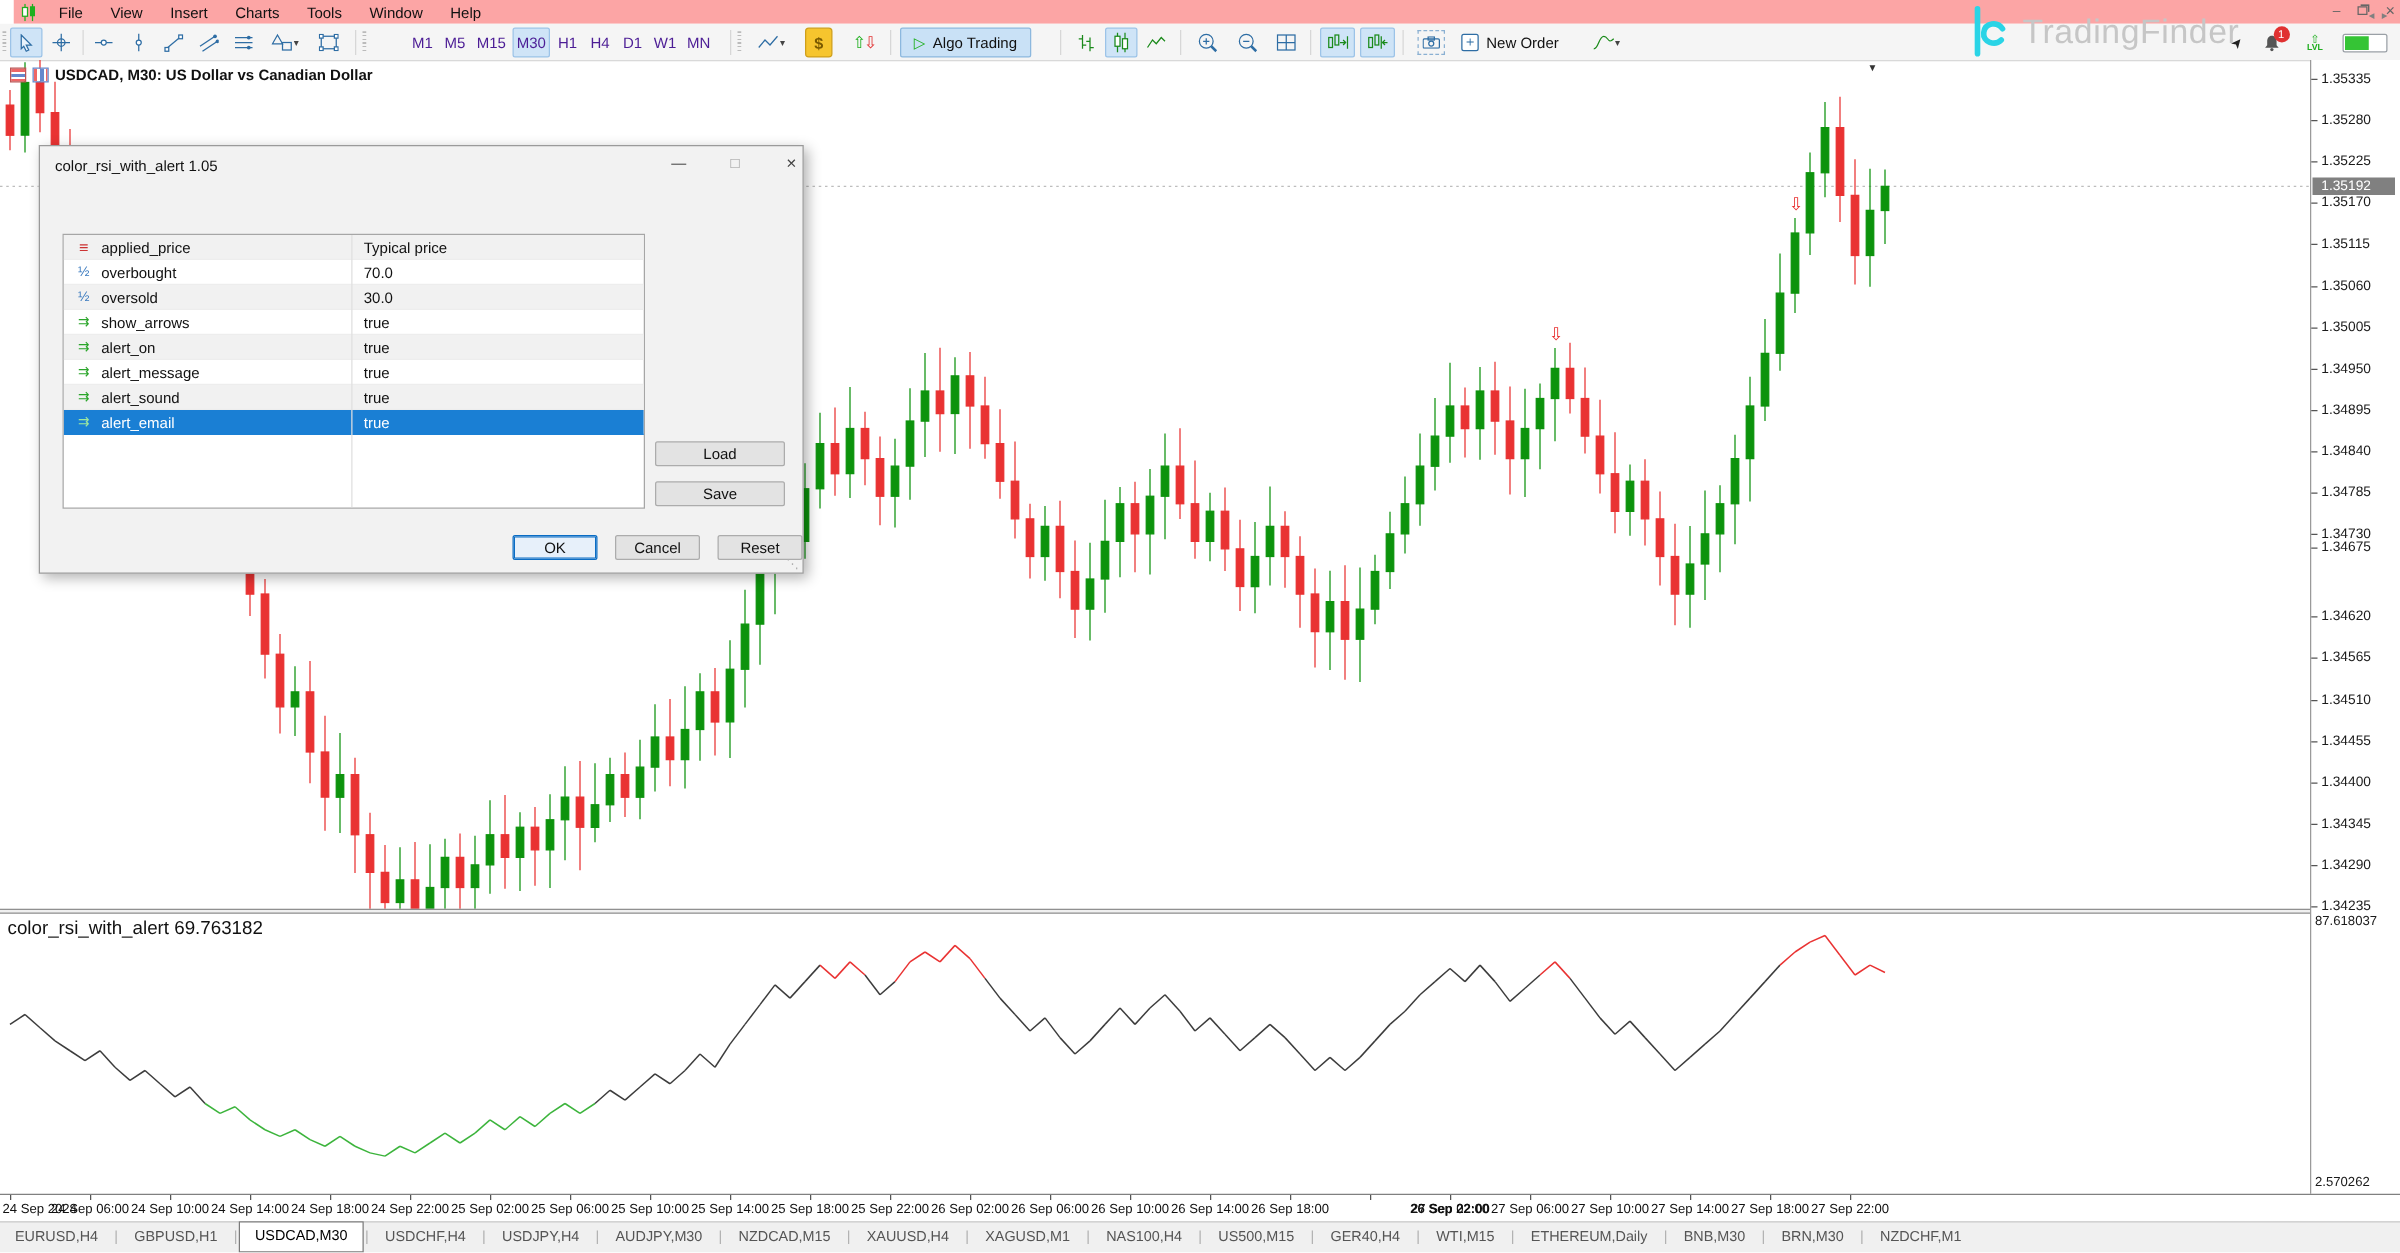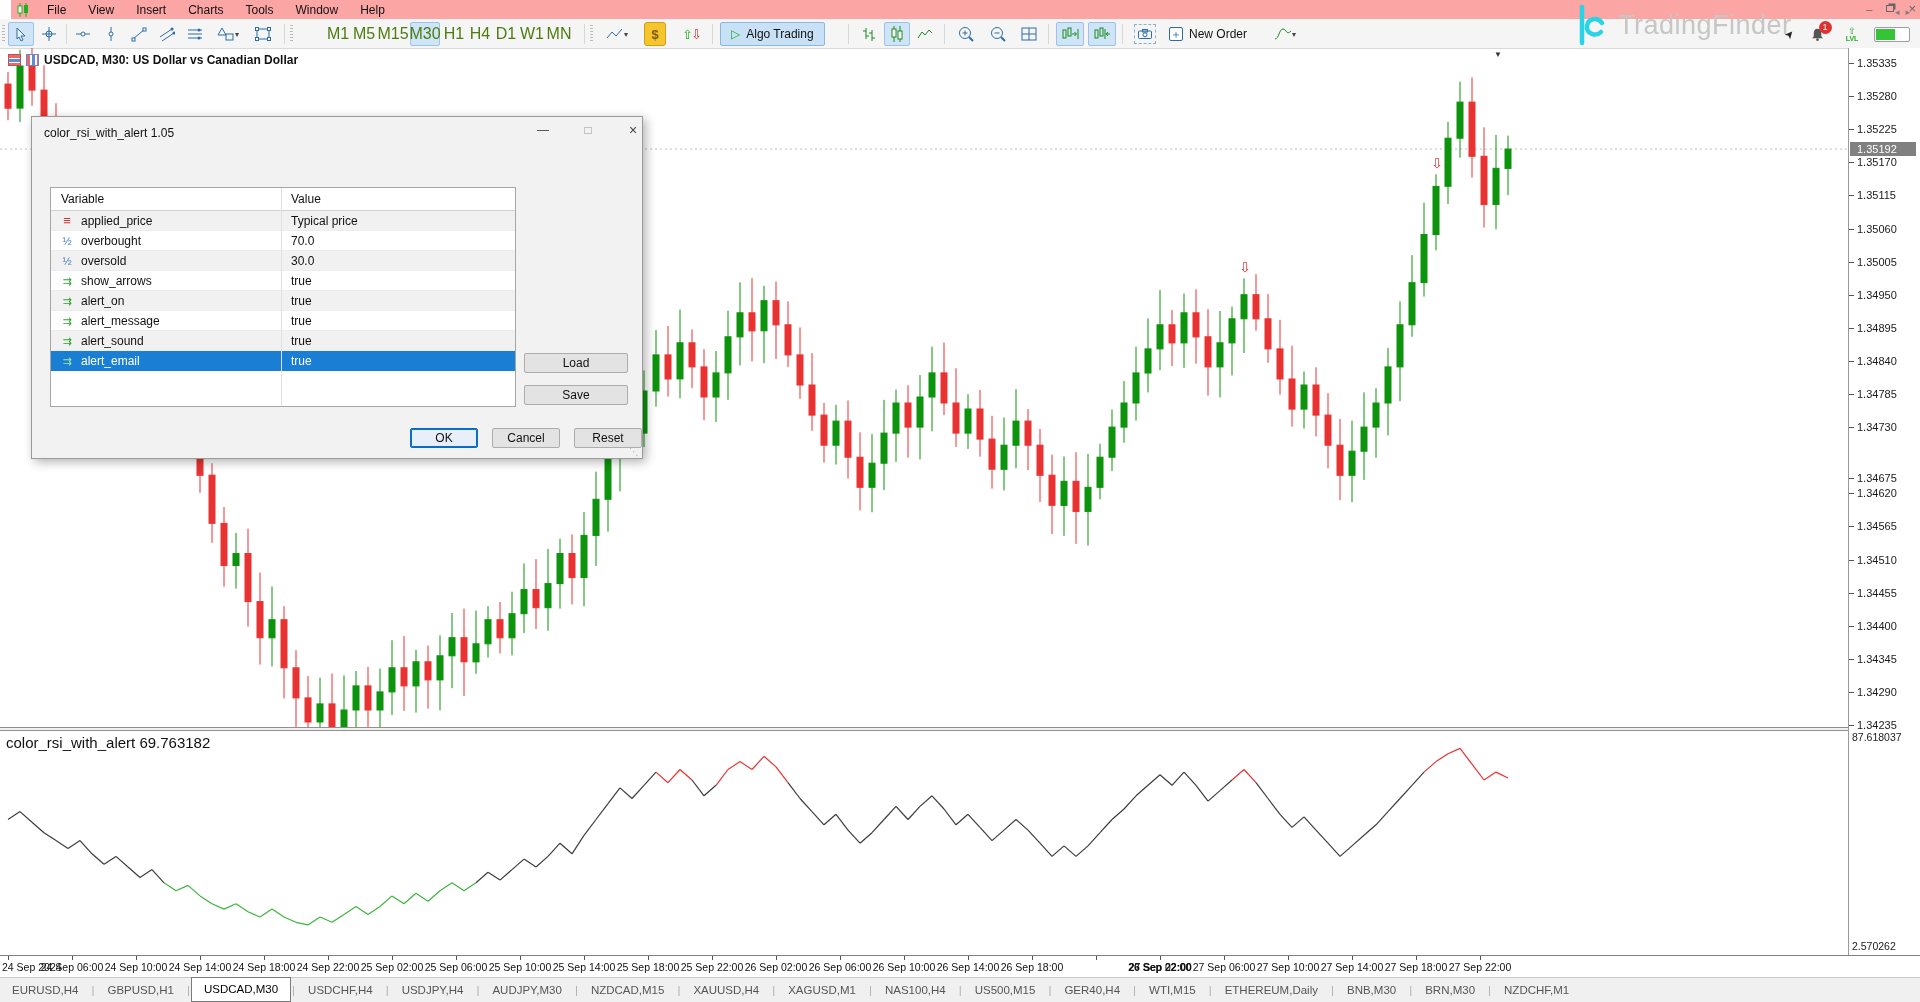--- a/index.html
+++ b/index.html
@@ -22,7 +22,7 @@
   .tbtn { position:absolute; top:3px; height:24px; display:flex; align-items:center;
     justify-content:center; color:#2e6da4; border:1px solid transparent; border-radius:2px; }
   .tbtn.sel { background:#cfe4f7; border-color:#9cc3e8; }
-  .tf { font-size:16px; color:#4d7c0f; }
+  .tf { font-size:12px; color:#4c1d95; }
   .tsep { position:absolute; top:5px; width:1px; height:20px; background:#d7d7d7; }
   .thandle { position:absolute; top:6px; width:3px; height:18px;
     background:repeating-linear-gradient(#bbb 0 1px, transparent 1px 3px); }

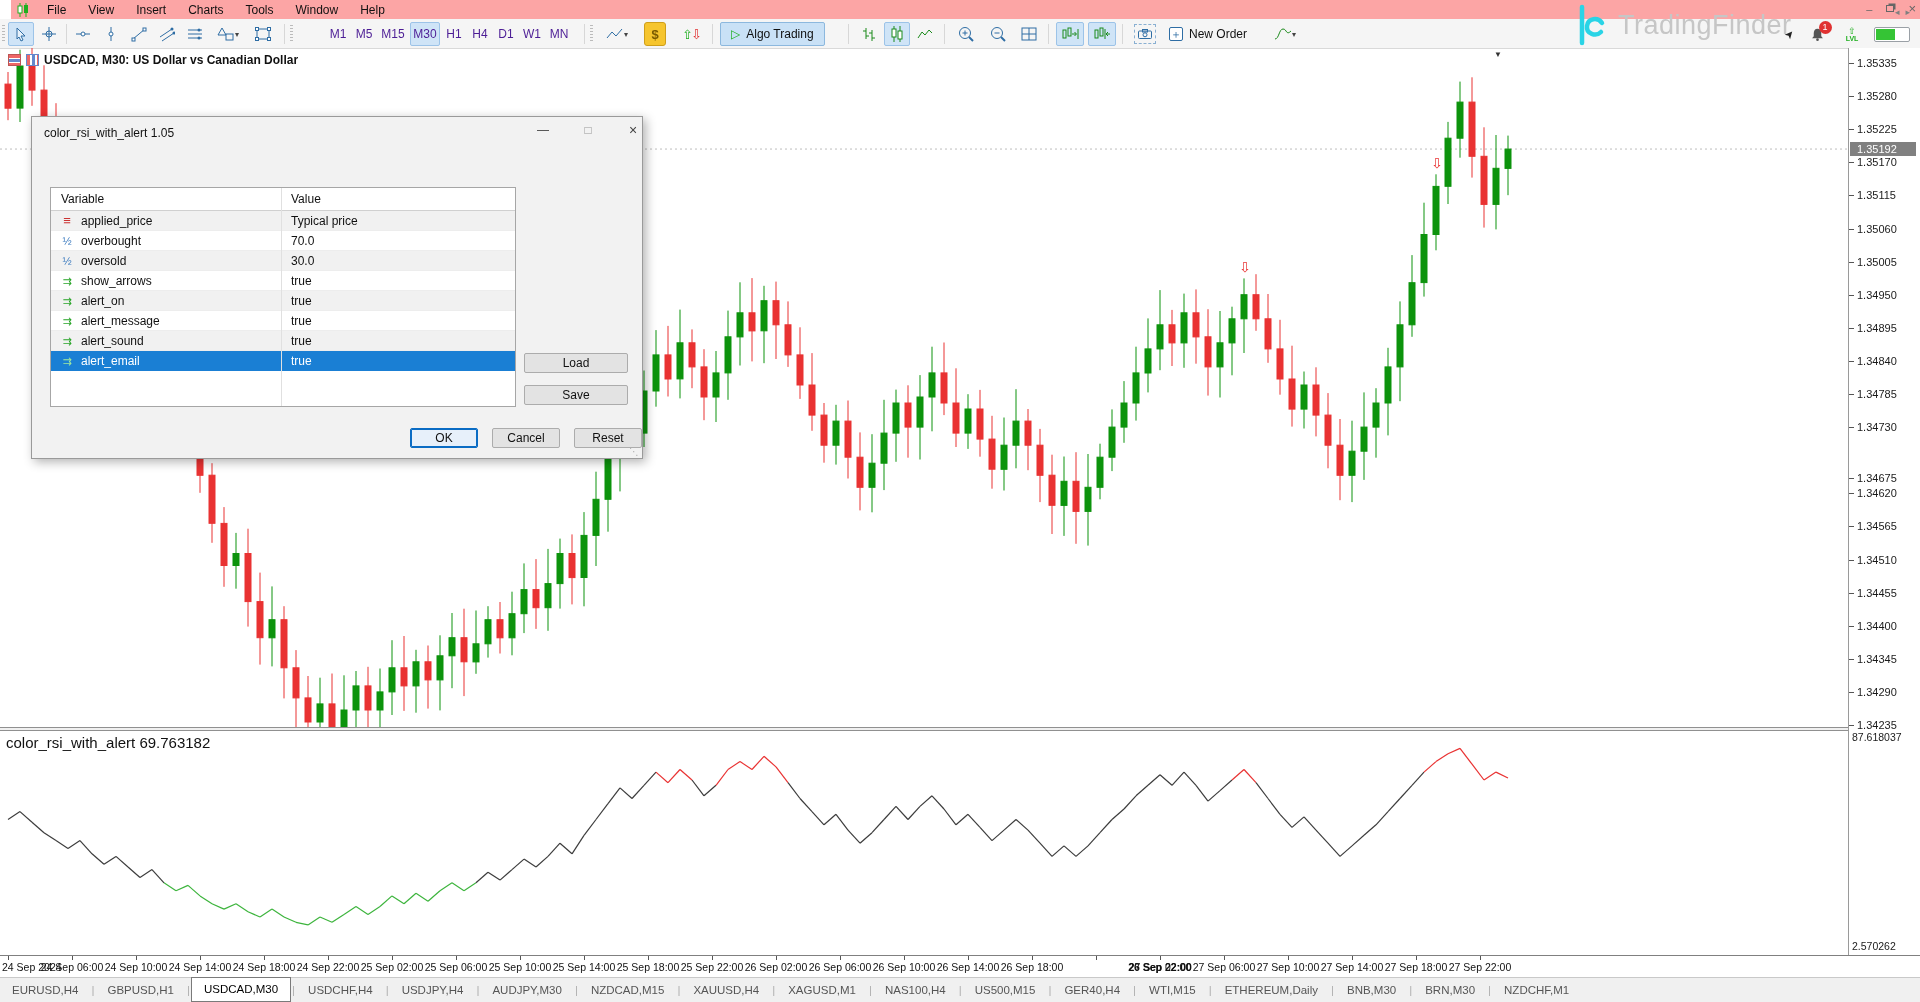--- a/index.html
+++ b/index.html
@@ -859,10 +859,6 @@
     <span class="dlg-ctl" style="left:541px;color:#999">□</span>
     <span class="dlg-ctl" style="left:586px;font-size:14px">×</span>
     <div id="dlg-table">
-        <div class="trow hdr">
-          <div class="tc-name" style="padding-left:10px">Variable</div>
-          <div class="tc-val">Value</div>
-        </div>
         <div class="trow alt">
           <div class="tc-name">
             <span class="ric" style="color: rgb(204, 51, 51); font-size: 13px;">≡</span>

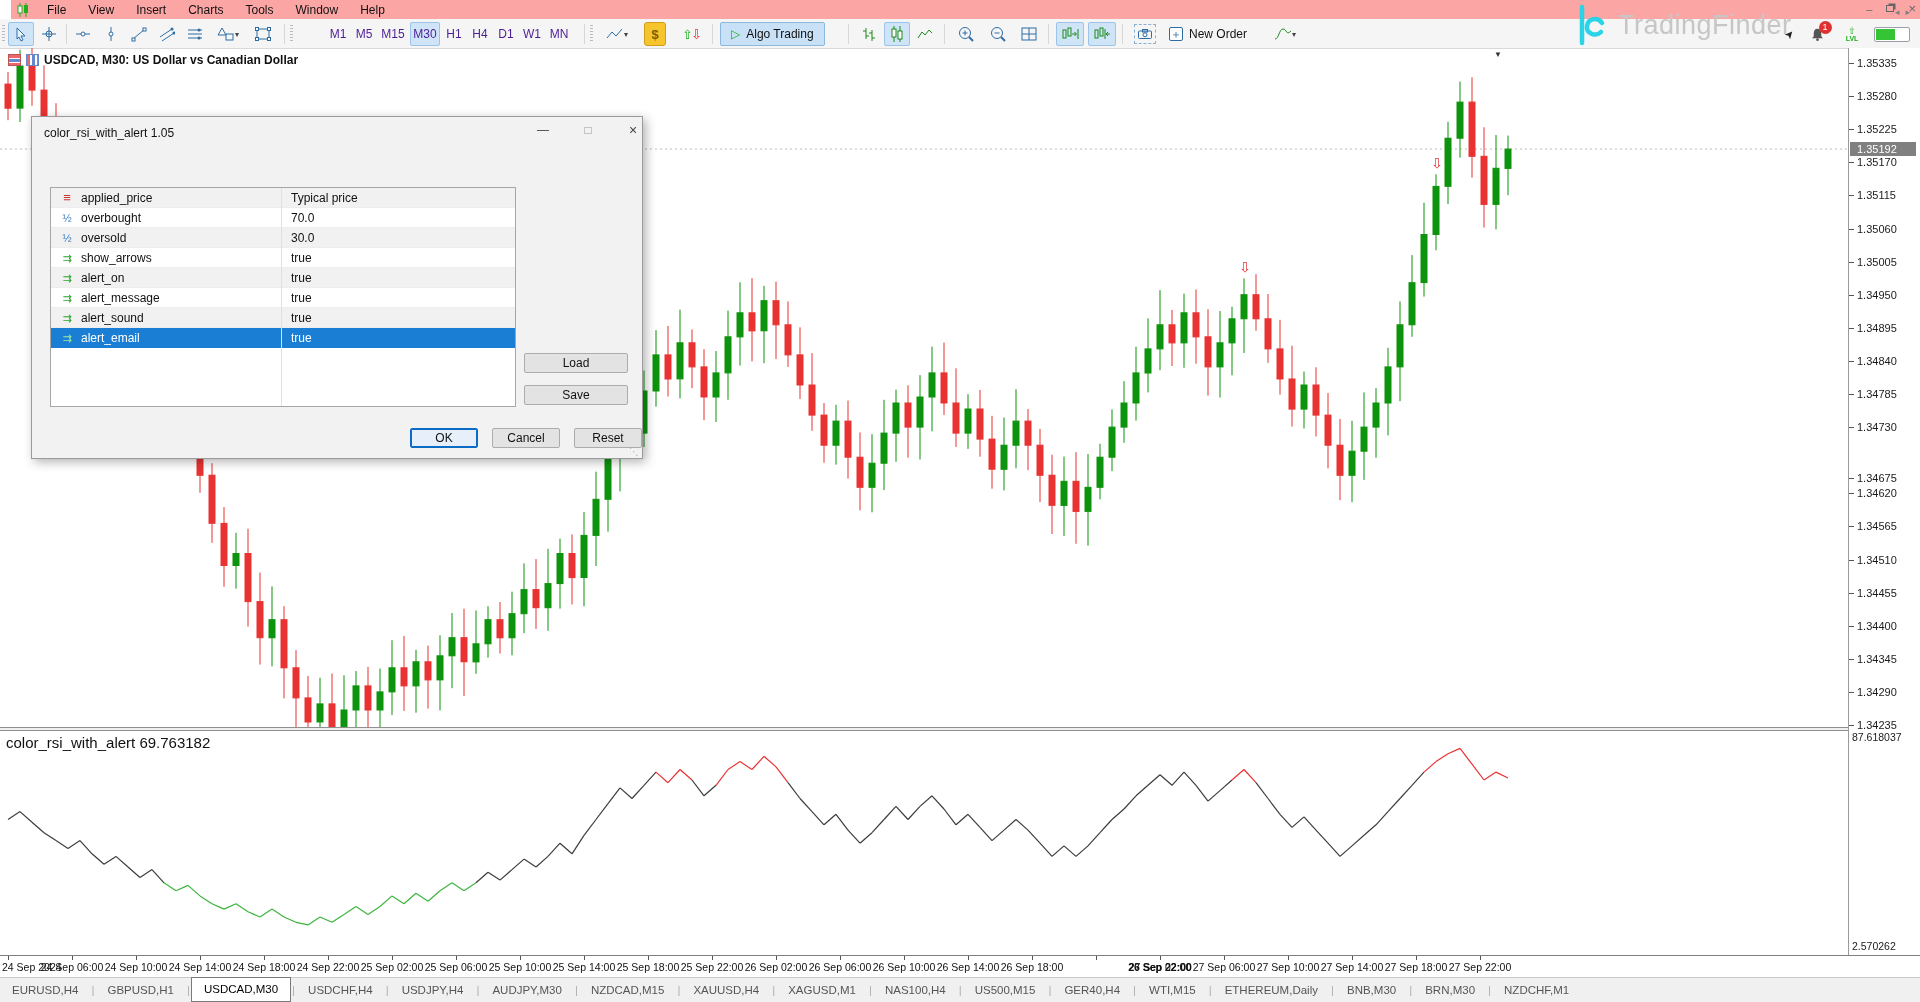--- a/index.html
+++ b/index.html
@@ -617,7 +617,7 @@
       <span class="ptick" style="top:306.90000000000003px">1.34840</span>
       <span class="ptick" style="top:340px">1.34785</span>
       <span class="ptick" style="top:373.1px">1.34730</span>
-      <span class="ptick" style="top:424px">1.34675</span>
+      <span class="ptick" style="top:384px">1.34675</span>
       <span class="ptick" style="top:439.3px">1.34620</span>
       <span class="ptick" style="top:472.40000000000003px">1.34565</span>
       <span class="ptick" style="top:505.5px">1.34510</span>

